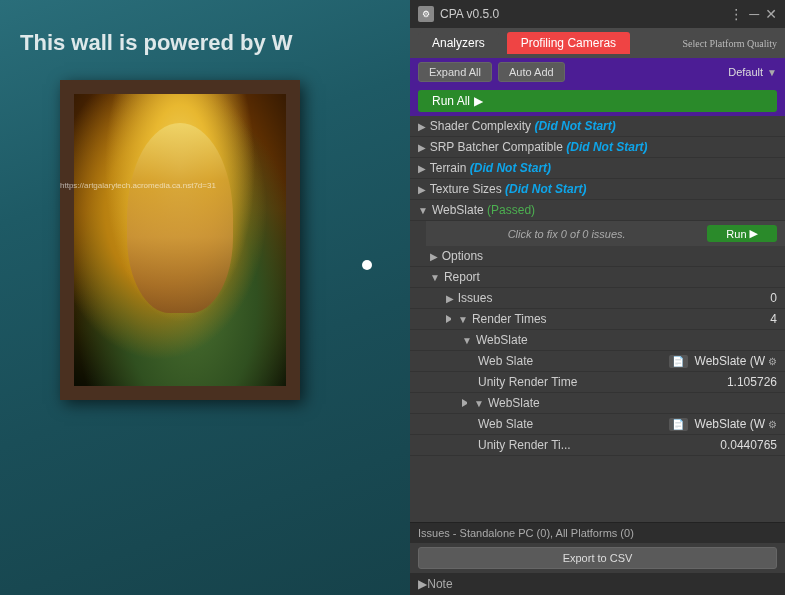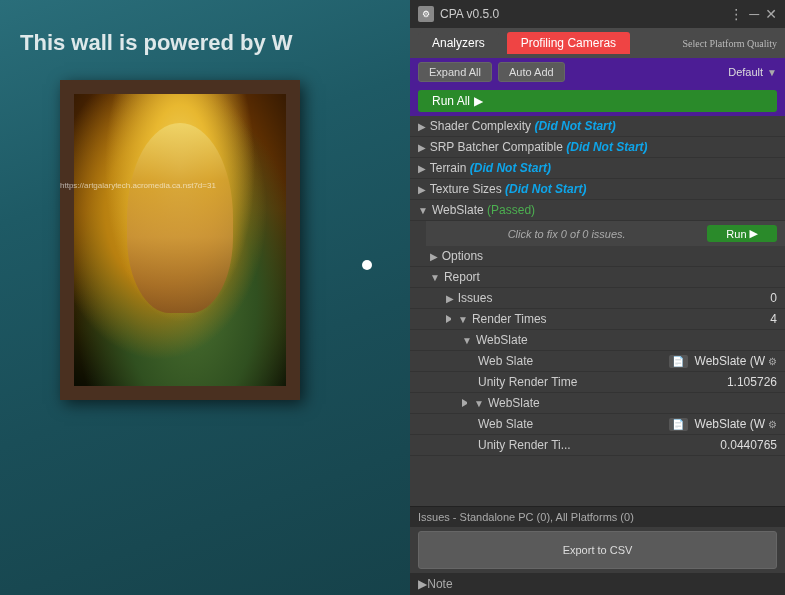--- a/index.html
+++ b/index.html
@@ -297,7 +297,7 @@
     .export-btn {
       background: #5a5a5a;
       color: #ddd;
-      padding: 12px 0;
+      padding: 4px 0;
       font-size: 11px;
       border: 1px solid #666;
       border-radius: 3px;

